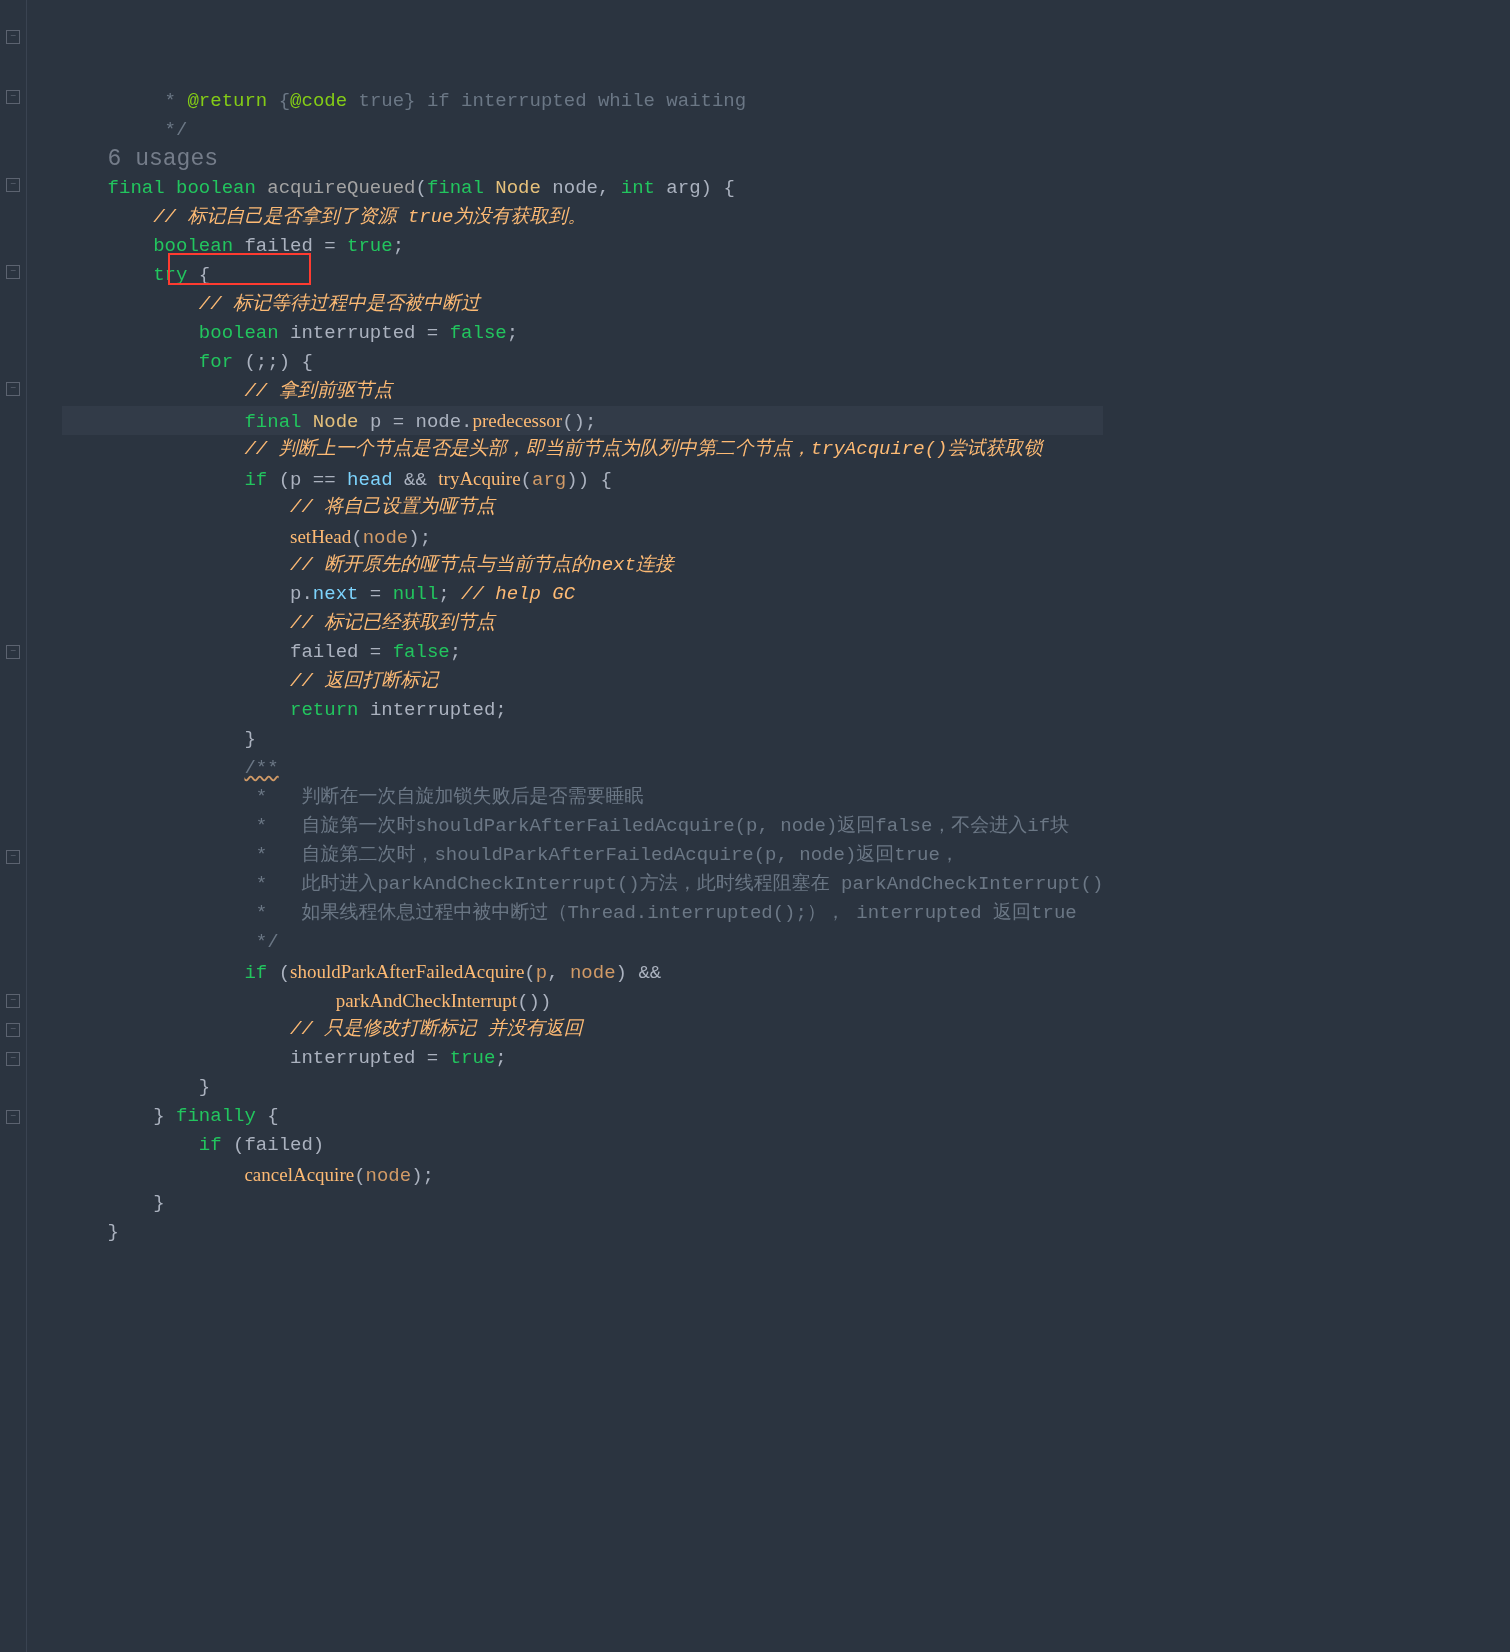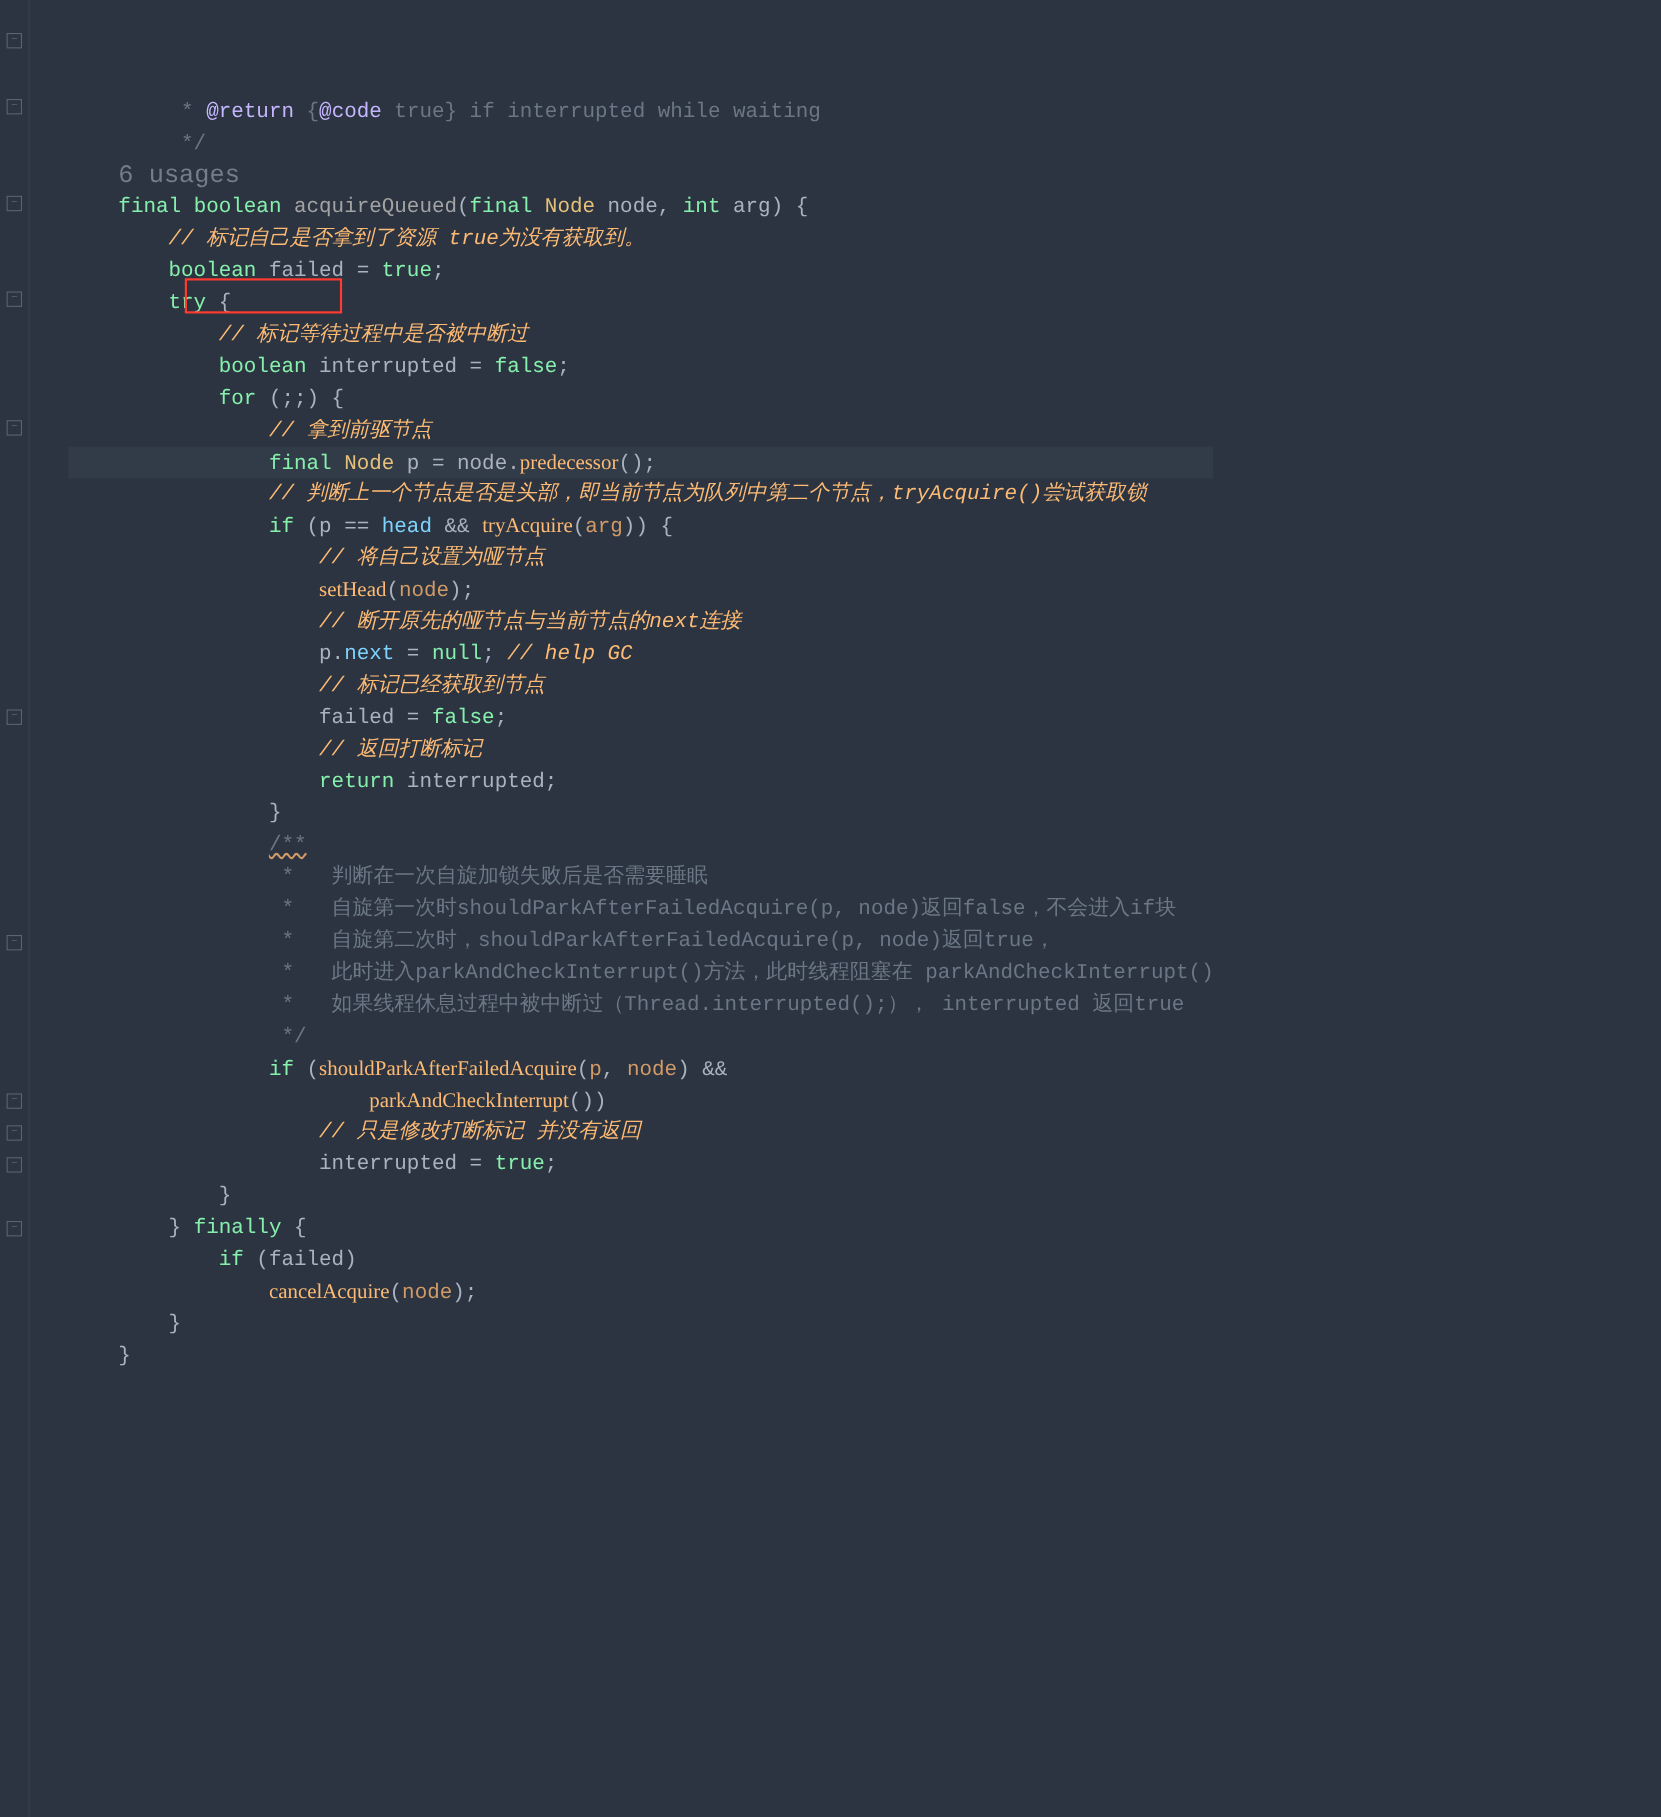--- a/index.html
+++ b/index.html
@@ -55,7 +55,7 @@
   .c-var       { color: #abb2bf; }
   .c-op        { color: #abb2bf; }
   .c-field     { color: #7dd3fc; }
-  .c-annot     { color: #c4b5fd; }
+  .c-annot     { color: #84cc16; }
   .c-usages    { color: #757d8a; font-size: 23px; }
 
   .redbox {

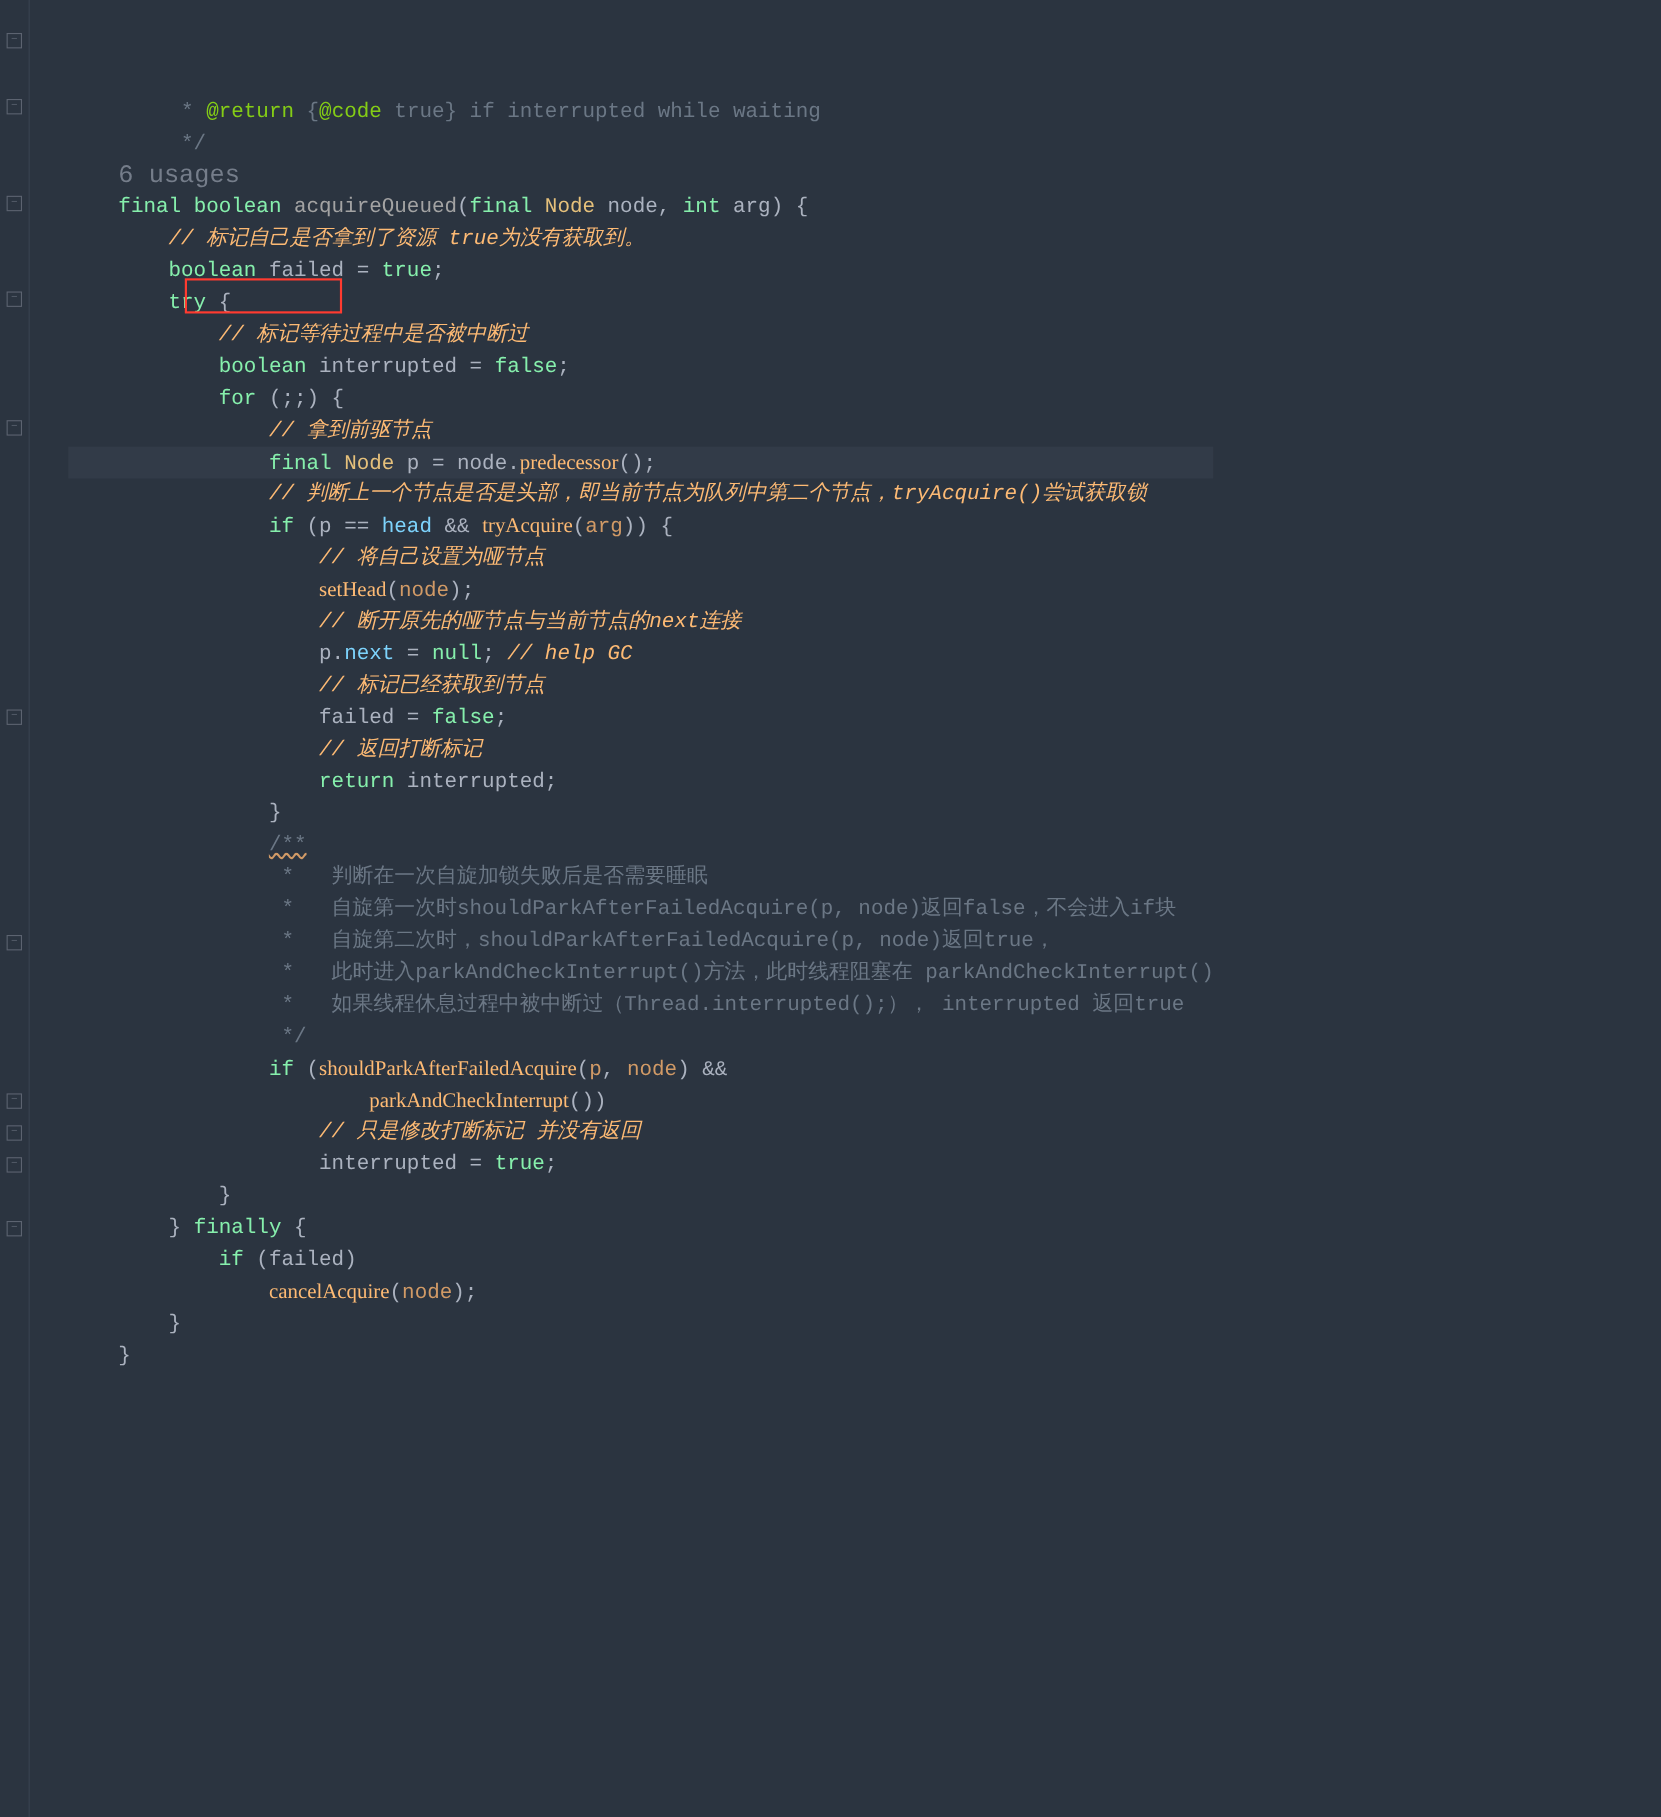--- a/index.html
+++ b/index.html
@@ -47,7 +47,7 @@
   
   .c-comment   { color: #6b7785; }
   .c-comment2  { color: #fdba74; font-style: italic; }
-  .c-keyword   { color: #86efac; }
+  .c-keyword   { color: #22c55e; }
   .c-type      { color: #e5c07b; }
   .c-method    { color: #fdba74; font-family: Liberation Serif, serif; }
   .c-methoddef { color: #a3a3a3; }

